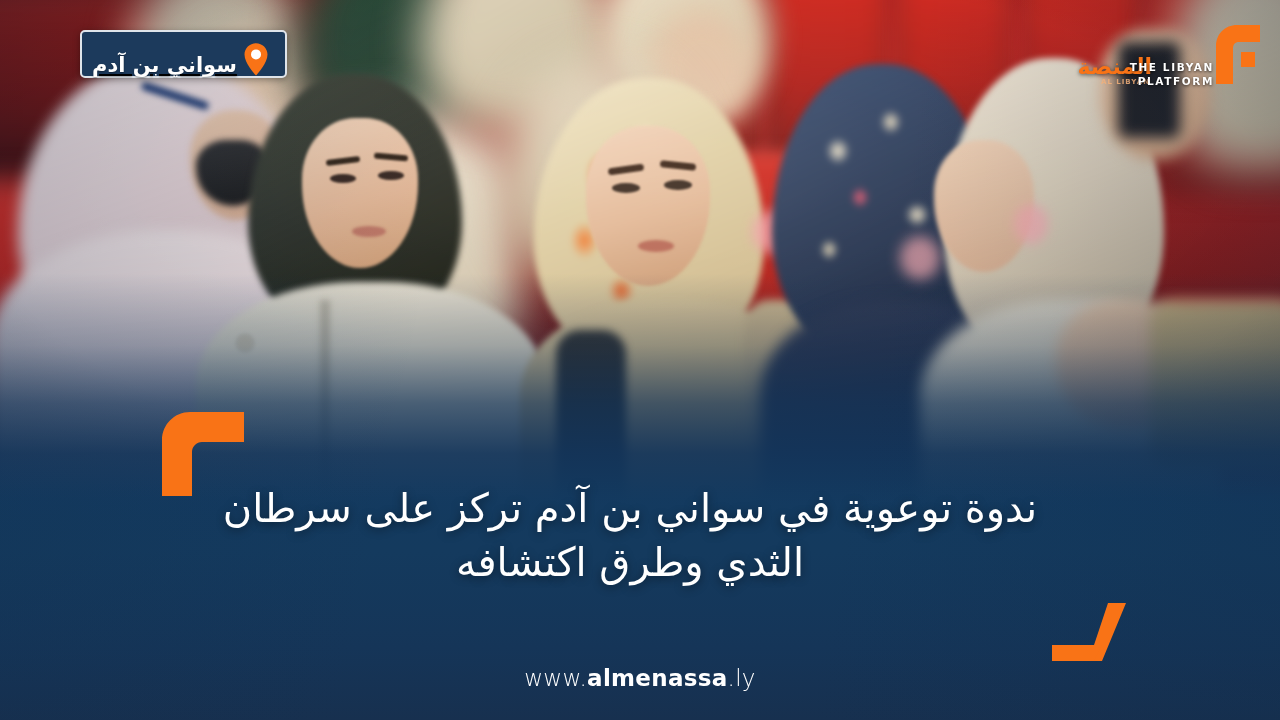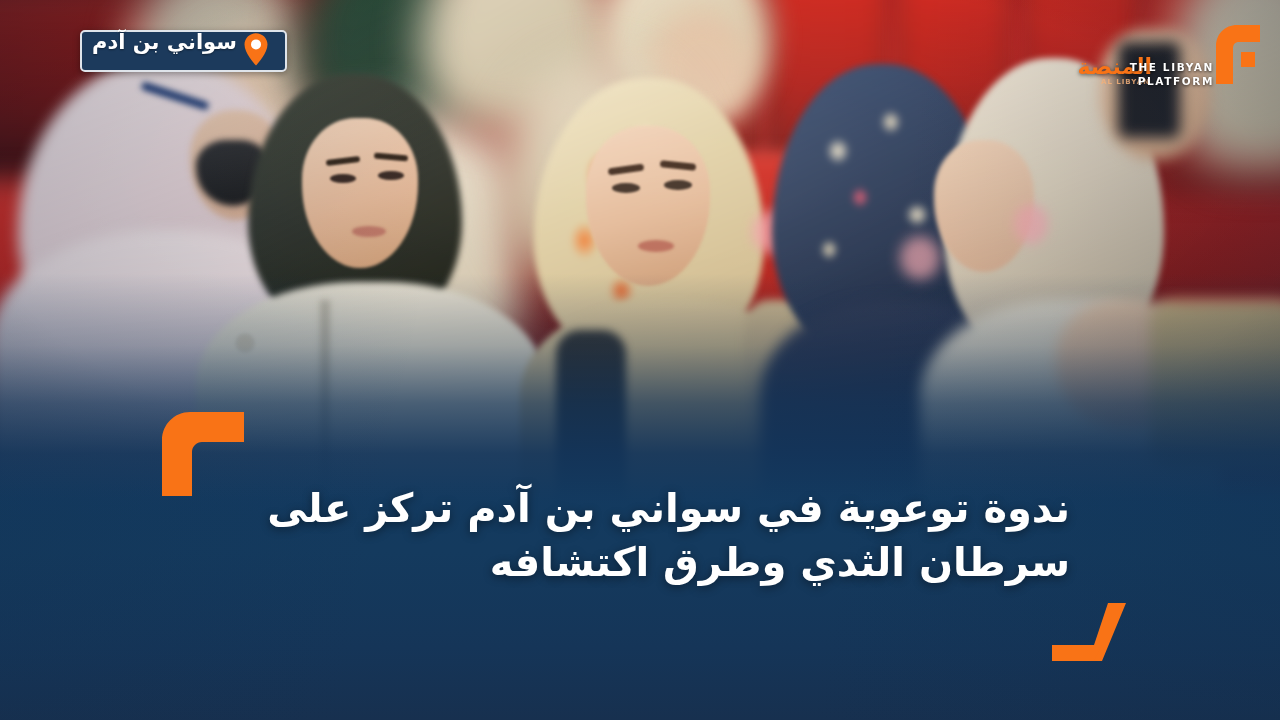--- a/index.html
+++ b/index.html
@@ -93,8 +93,8 @@
   
   .loc-badge {
     position:absolute; left:80px; top:30px;
-    height:42px;
-    display:flex; align-items:flex-start;
+    height:48px;
+    display:flex; align-items:flex-end;
     gap:4px;
     padding:0 14px 0 10px;
     background:#1c3a5c;
@@ -102,6 +102,7 @@
     border-radius:5px;
     direction:rtl;
     box-shadow:0 2px 7px rgba(0,0,0,.35);
+    text-decoration:underline;
   }
   .loc-text {
     color:#ffffff;

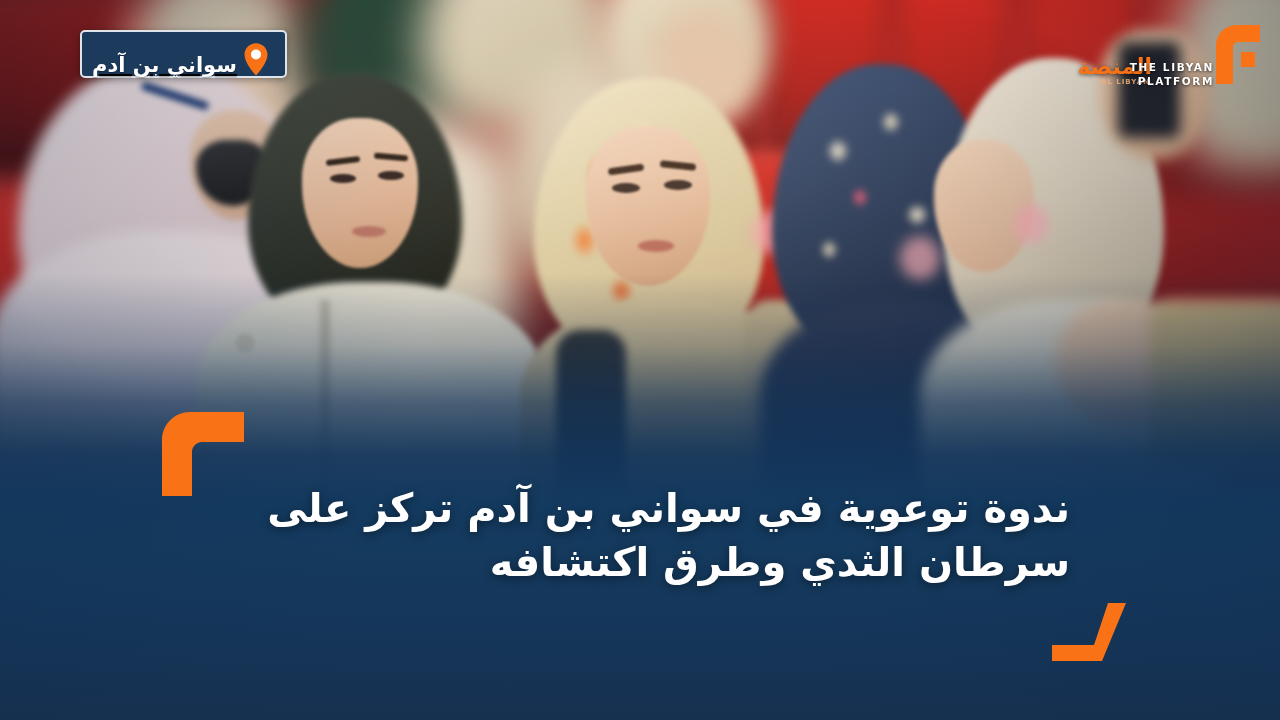--- a/index.html
+++ b/index.html
@@ -170,10 +170,10 @@
     right:210px; top:482px;
     width:880px;
     direction:rtl;
-    text-align:right;
+    text-align:center;
     color:#ffffff;
     font-size:40px;
-    font-weight:bold;
+    font-weight:normal;
     line-height:1.34;
     letter-spacing:0px;
     text-shadow:0 2px 10px rgba(0,0,0,.45);

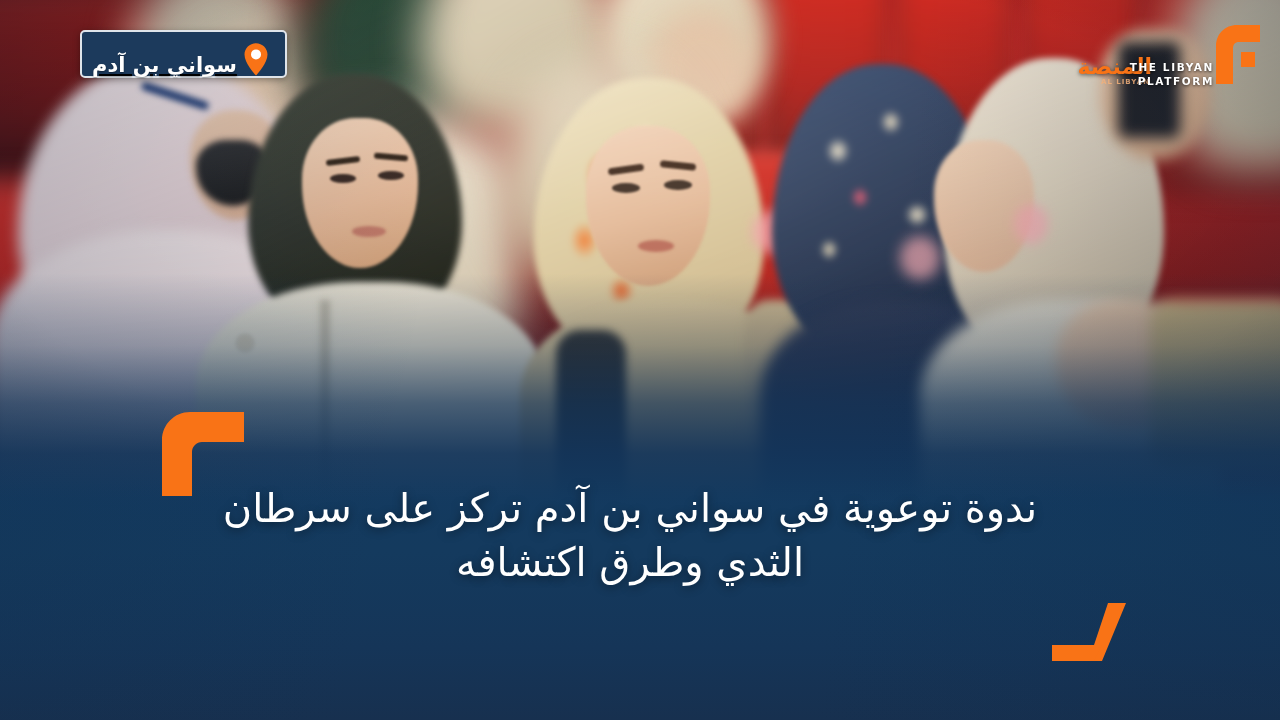--- a/index.html
+++ b/index.html
@@ -326,6 +326,9 @@
 
   <h1 class="headline">ندوة توعوية في سواني بن آدم تركز على سرطان الثدي وطرق اكتشافه</h1>
 
+  <div class="footer-url">
+    <span>www.</span><b>almenassa</b><span>.ly</span>
+  </div>
 
 </div>
 

